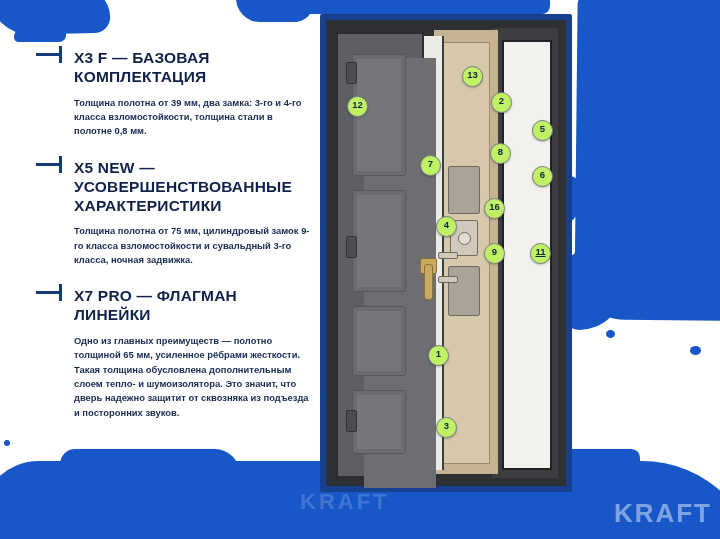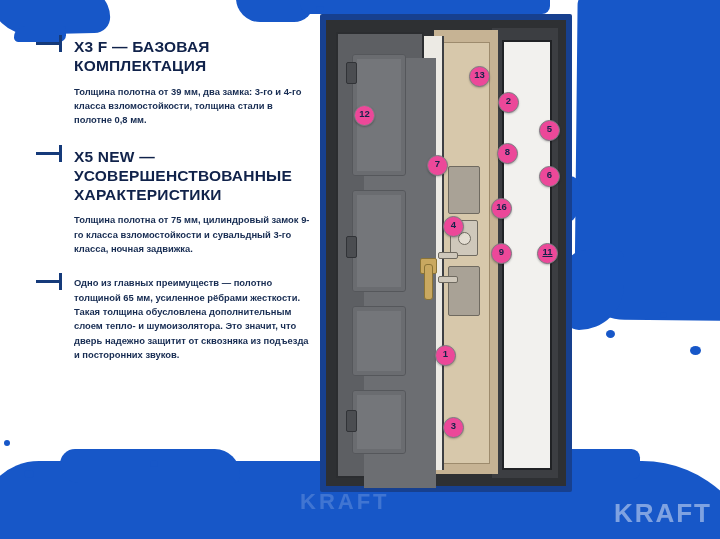--- a/index.html
+++ b/index.html
@@ -113,7 +113,7 @@
     background: #153a7a;
   }
   .block h2 {
-    margin: 0 0 9px 38px;
+    margin: 11px 0 9px 38px;
     font-size: 15.5px;
     line-height: 1.22;
     font-weight: 700;

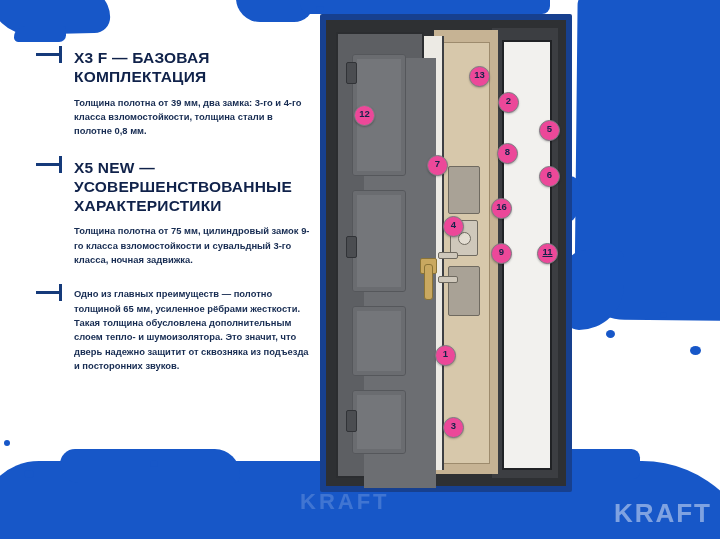--- a/index.html
+++ b/index.html
@@ -265,7 +265,7 @@
     width: 19px;
     height: 19px;
     border-radius: 50%;
-    background: #ec4899;
+    background: #bef264;
     border: 1.6px solid #7b7d82;
     color: #14234a;
     font-size: 9.5px;
@@ -273,7 +273,6 @@
     line-height: 16px;
     text-align: center;
     box-shadow: 0 1px 2px rgba(0,0,0,0.25);
-    margin-left: 7px;
   }
 
   

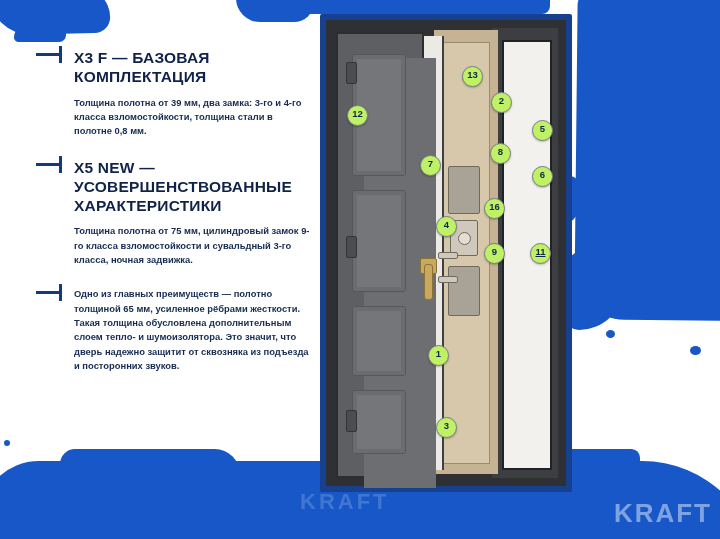--- a/index.html
+++ b/index.html
@@ -371,7 +371,7 @@
     <div class="handle-base"></div>
     <div class="handle"></div>
 
-    <div class="marker" style="left:31px;top:91px;">12</div>
+    <div class="marker" style="left:31px;top:82px;">12</div>
     <div class="marker" style="left:146px;top:52px;">13</div>
     <div class="marker" style="left:175px;top:78px;">2</div>
     <div class="marker" style="left:216px;top:106px;">5</div>

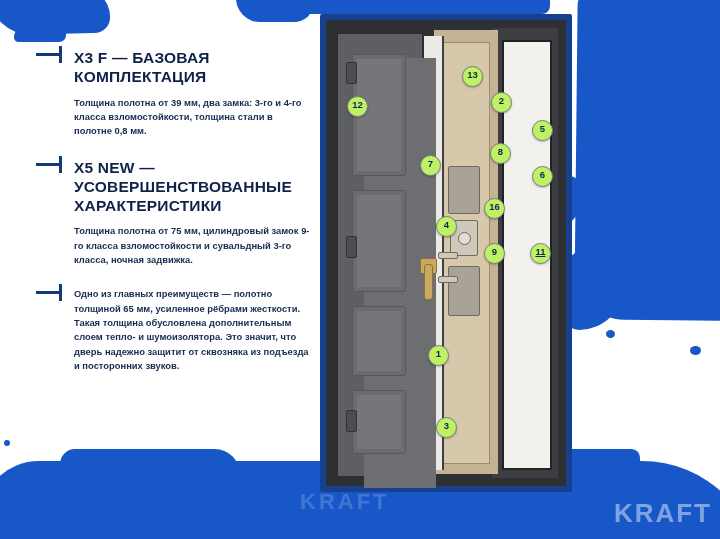--- a/index.html
+++ b/index.html
@@ -335,6 +335,7 @@
 
     <div class="block">
       <span class="bar"></span>
+      <h2>X7 PRO — ФЛАГМАН ЛИНЕЙКИ</h2>
       <p>Одно из главных преимуществ — полотно толщиной 65 мм, усиленное рёбрами жесткости. Такая толщина обусловлена дополнительным слоем тепло- и шумоизолятора. Это значит, что дверь надежно защитит от сквозняка из подъезда и посторонних звуков.</p>
     </div>
 

